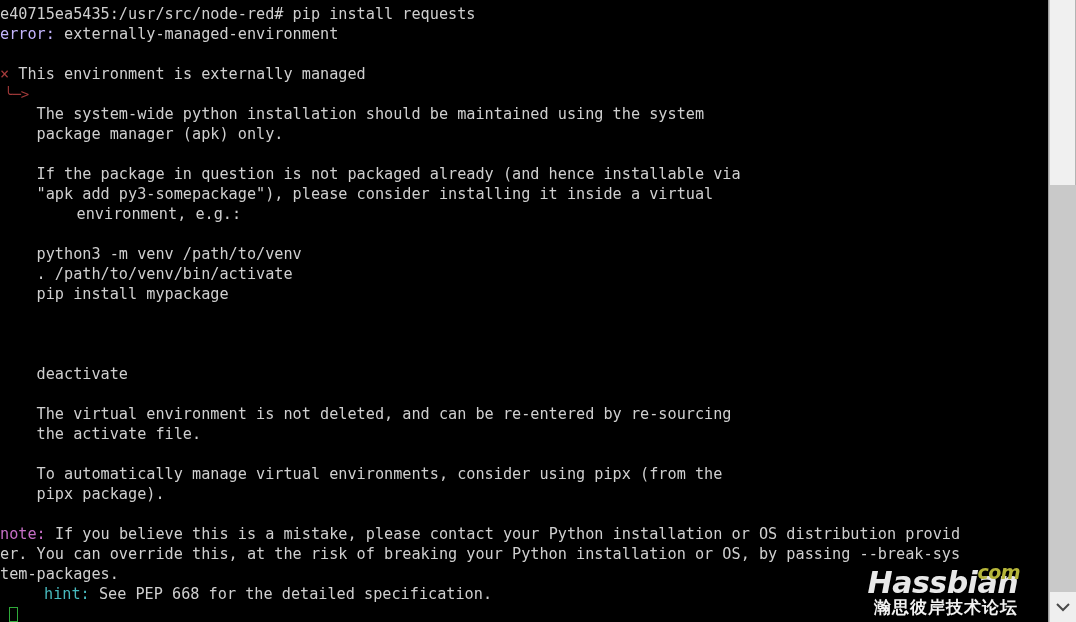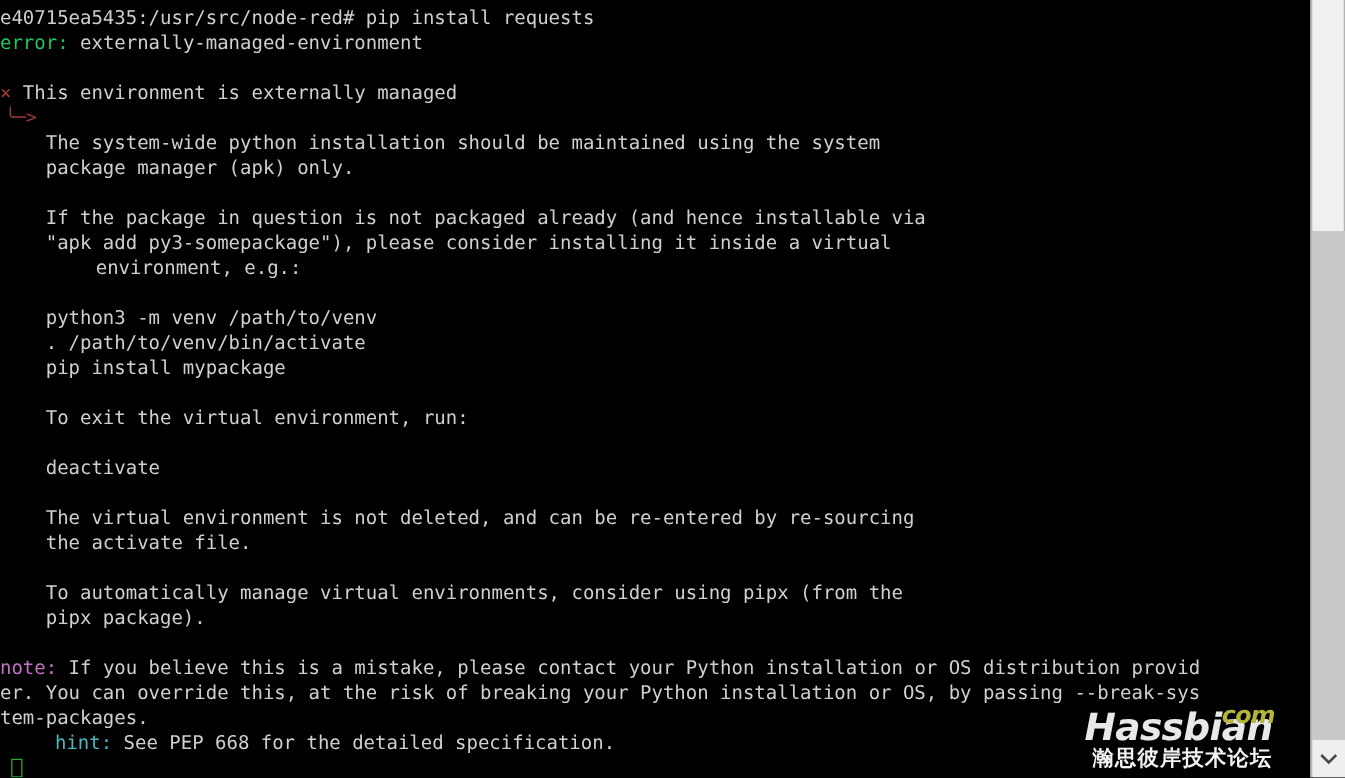--- a/index.html
+++ b/index.html
@@ -50,7 +50,7 @@
   }
 
   .c-default { color: #cfcfcf; }
-  .c-error   { color: #22c55e; }
+  .c-error   { color: #c4b5fd; }
   .c-mark    { color: #a33a3a; }
   .c-note    { color: #c66fc6; }
   .c-hint    { color: #47b9bd; }

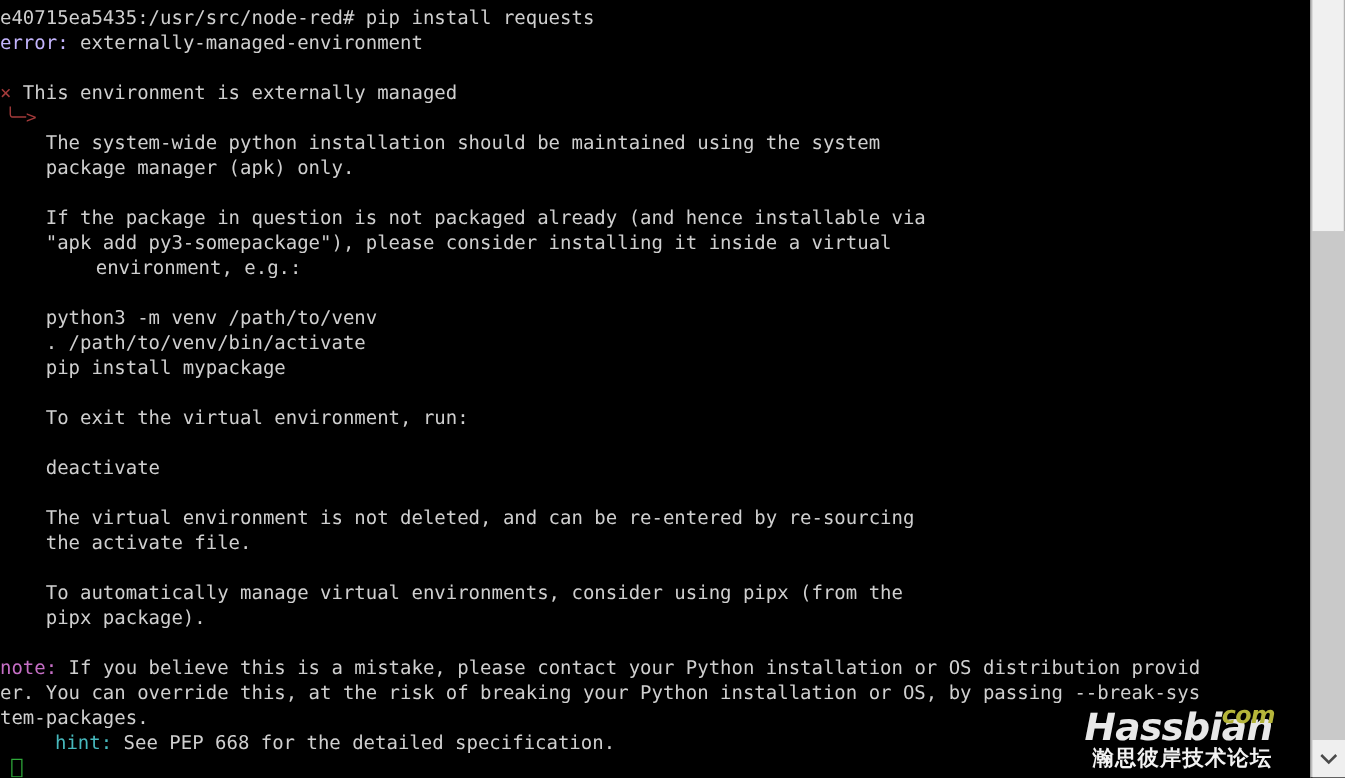--- a/index.html
+++ b/index.html
@@ -177,7 +177,6 @@
     <div class="term-line c-default" style="top:264px;"><span>    . /path/to/venv/bin/activate</span></div>
     <div class="term-line c-default" style="top:284px;"><span>    pip install mypackage</span></div>
 
-    <div class="term-line c-default" style="top:324px;"><span>    To exit the virtual environment, run:</span></div>
 
     <div class="term-line c-default" style="top:364px;"><span>    deactivate</span></div>
 

